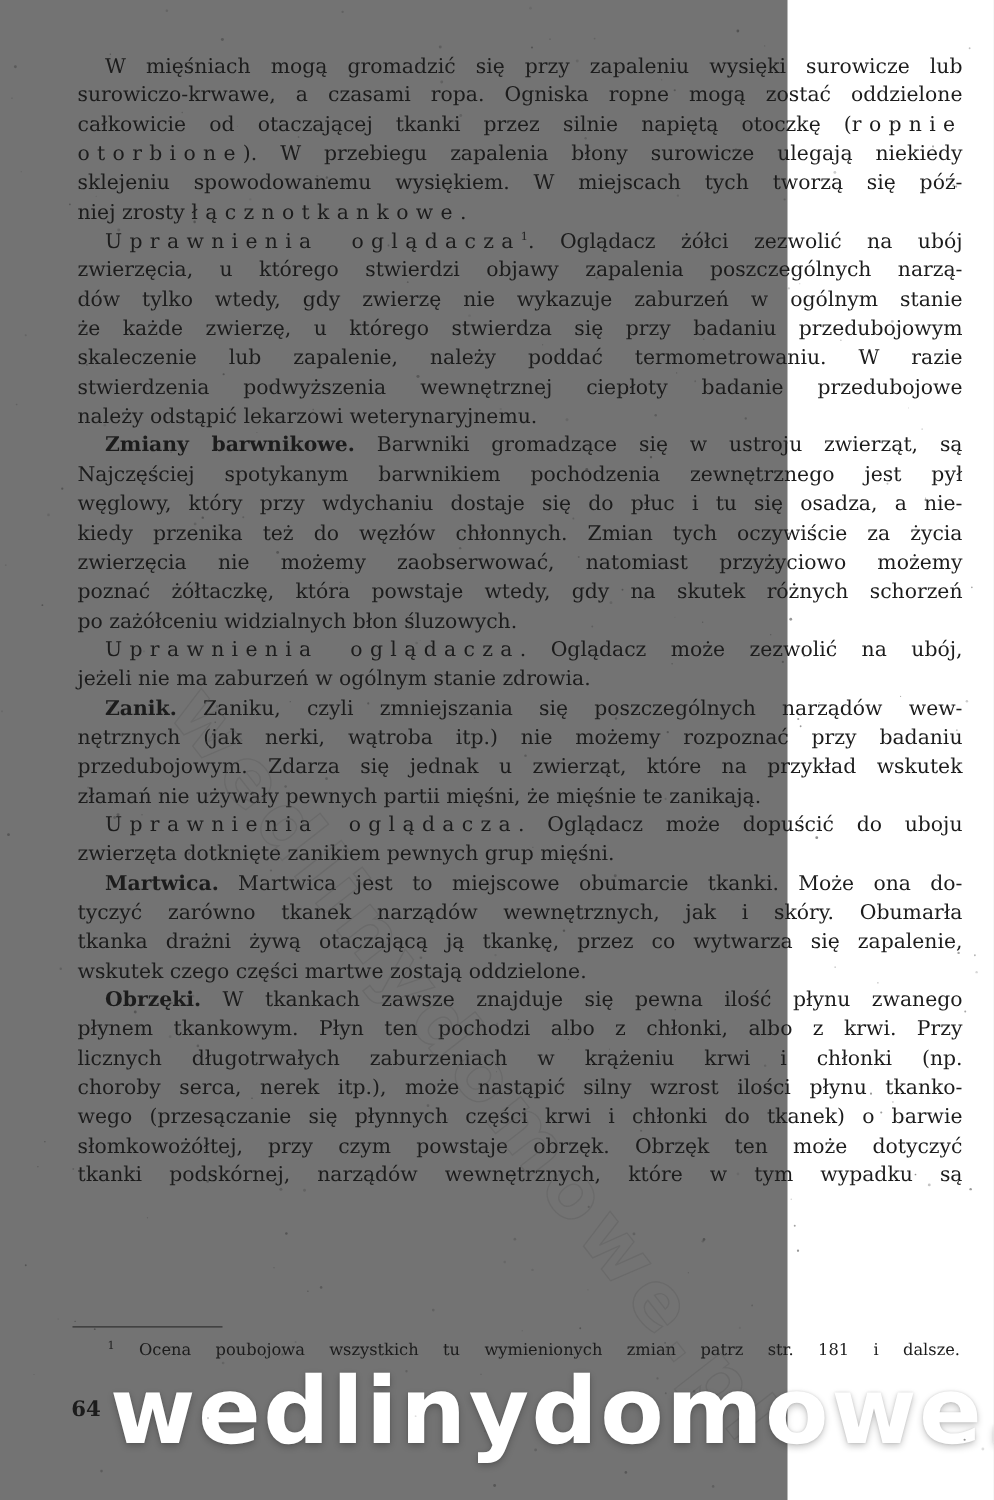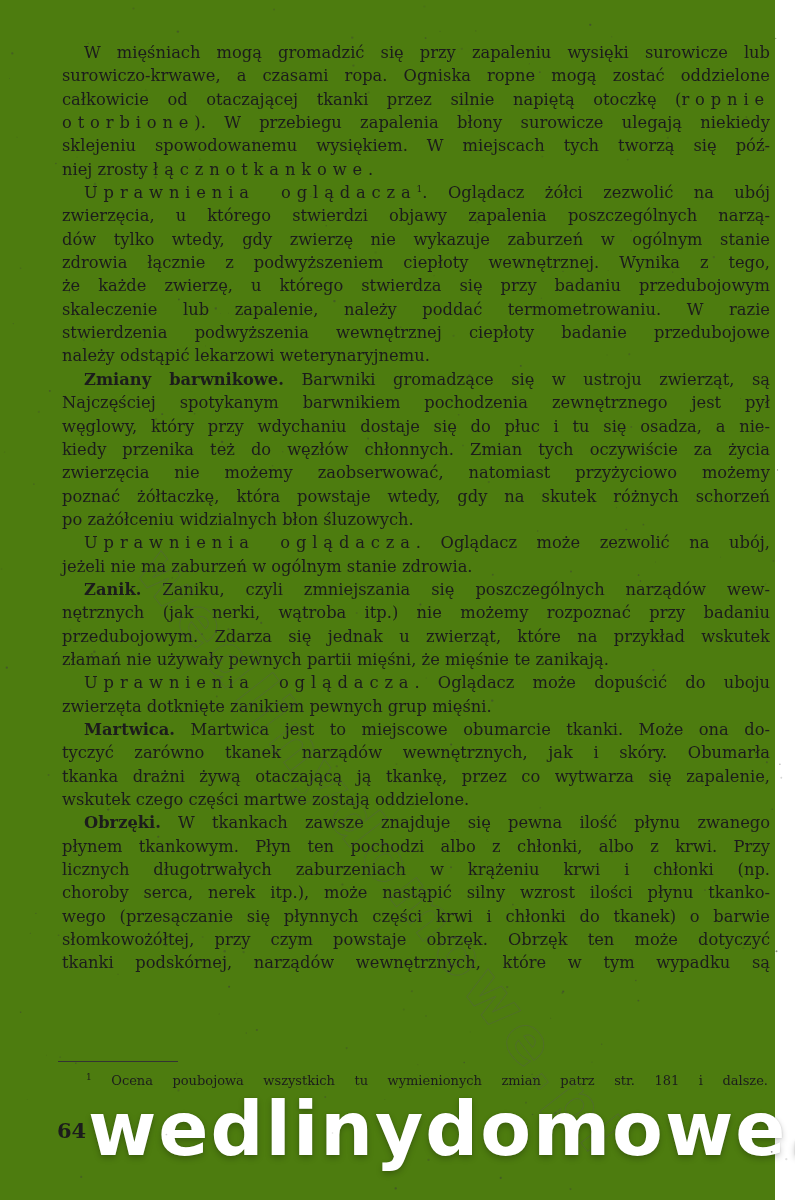--- a/index.html
+++ b/index.html
@@ -5,8 +5,8 @@
   html, body { margin: 0; padding: 0; background: #ffffff; }
   body { width: 795px; height: 1200px; position: relative; overflow: hidden; }
   .page {
-    position: absolute; left: 0; top: 0; width: 775px; height: 1200px;
-    background: #4d7c0f;
+    position: absolute; left: 0; top: 0; width: 630px; height: 1200px;
+    background: #737373;
     font-family: "DejaVu Serif", "Liberation Serif", serif;
     color: #1c1c1c;
   }

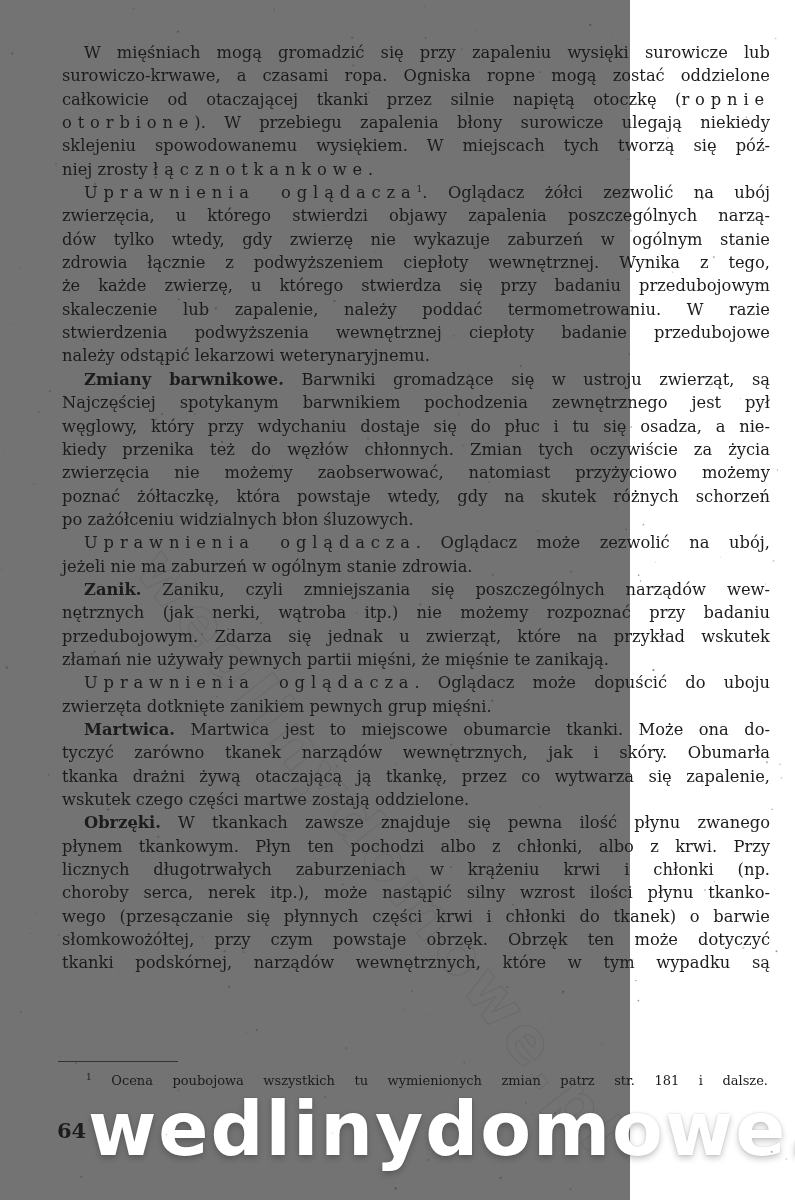--- a/index.html
+++ b/index.html
@@ -61,7 +61,6 @@
     <span class="ln ind"><span class="sp">Uprawnienia oglądacza</span><sup>1</sup><span>. Oglądacz żółci zezwolić na ubój</span></span>
     <span class="ln">zwierzęcia, u którego stwierdzi objawy zapalenia poszczególnych narzą-</span>
     <span class="ln">dów tylko wtedy, gdy zwierzę nie wykazuje zaburzeń w ogólnym stanie</span>
-    <span class="ln">zdrowia łącznie z podwyższeniem ciepłoty wewnętrznej. Wynika z tego,</span>
     <span class="ln">że każde zwierzę, u którego stwierdza się przy badaniu przedubojowym</span>
     <span class="ln">skaleczenie lub zapalenie, należy poddać termometrowaniu. W razie</span>
     <span class="ln">stwierdzenia podwyższenia wewnętrznej ciepłoty badanie przedubojowe</span>

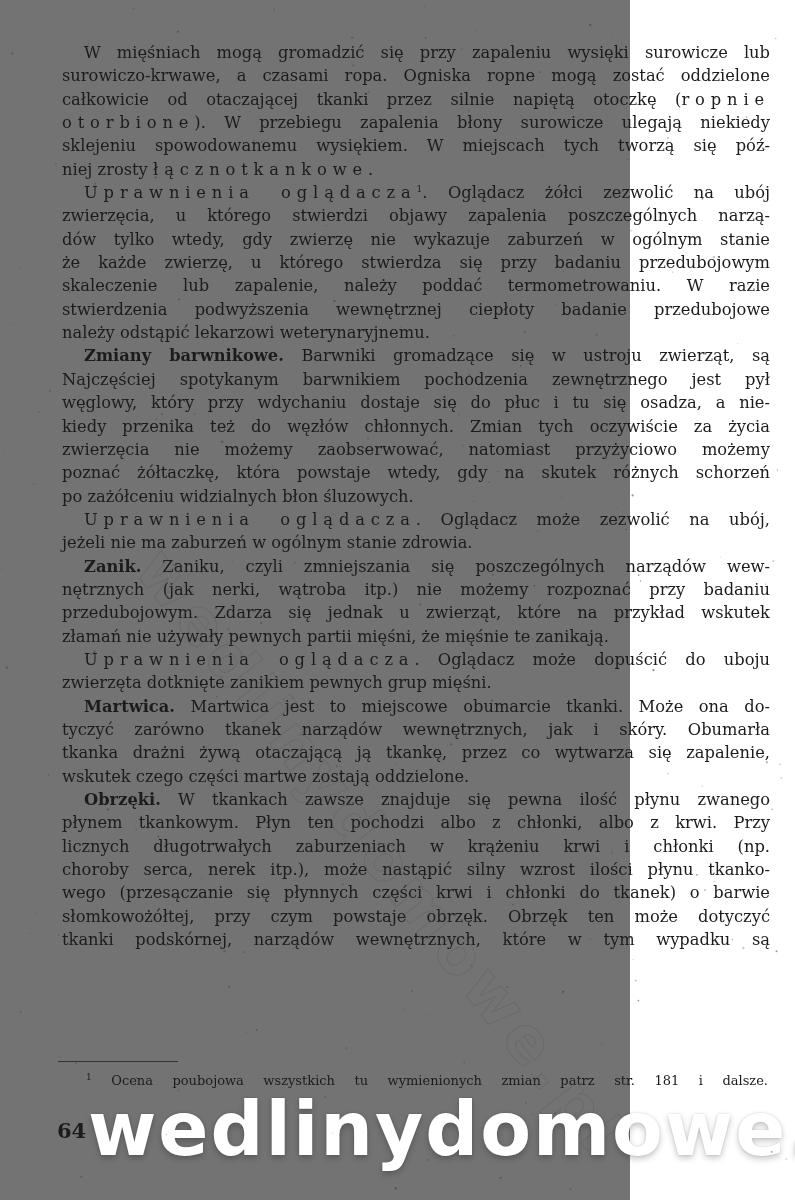--- a/index.html
+++ b/index.html
@@ -27,7 +27,7 @@
     white-space: nowrap; text-align: justify; text-align-last: justify;
   }
   .footnote sup { font-size: 9px; vertical-align: 5px; }
-  .pagenum { position: absolute; left: 57px; top: 1118px; font-size: 21px; font-weight: bold; }
+  .pagenum { position: absolute; left: 57px; top: 1118px; font-size: 17px; font-weight: bold; }
   .wm-bottom {
     position: absolute; left: 88px; top: 1086px;
     font-family: "DejaVu Sans", "Liberation Sans", sans-serif; font-weight: bold;

